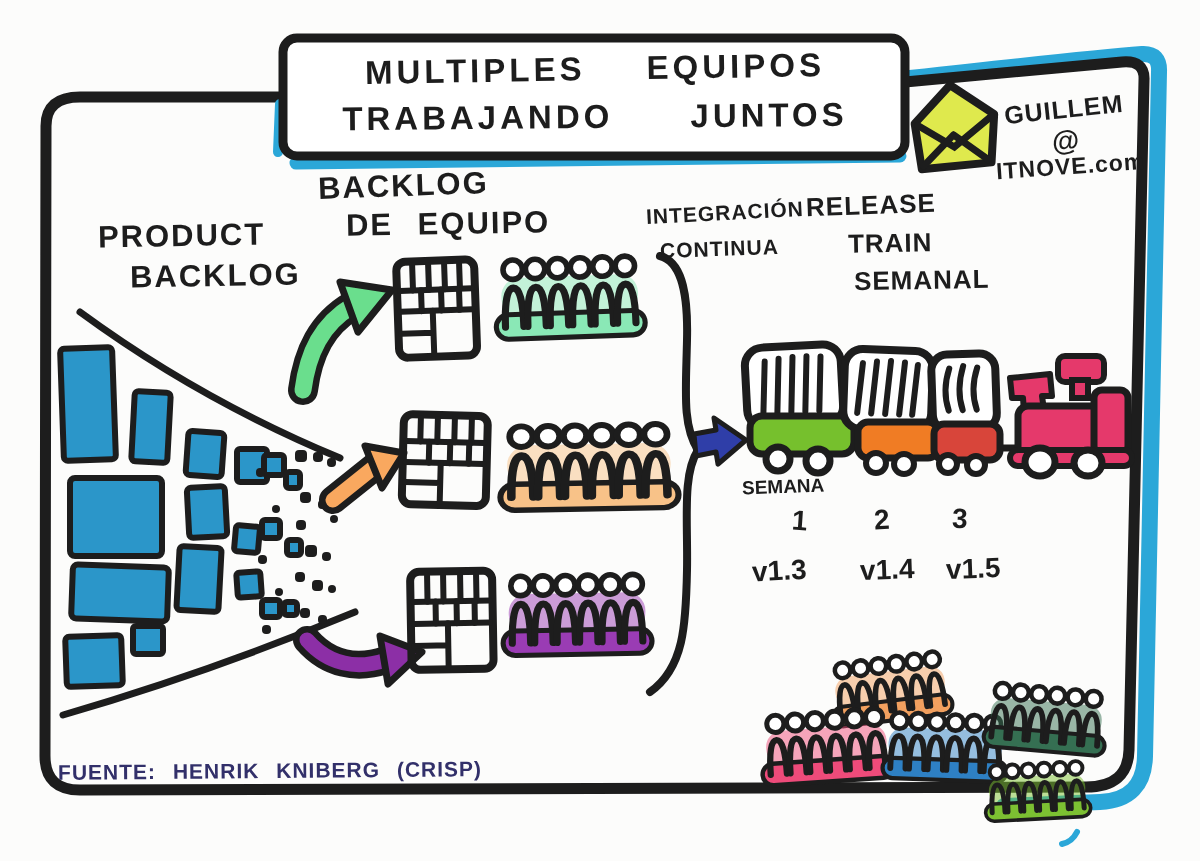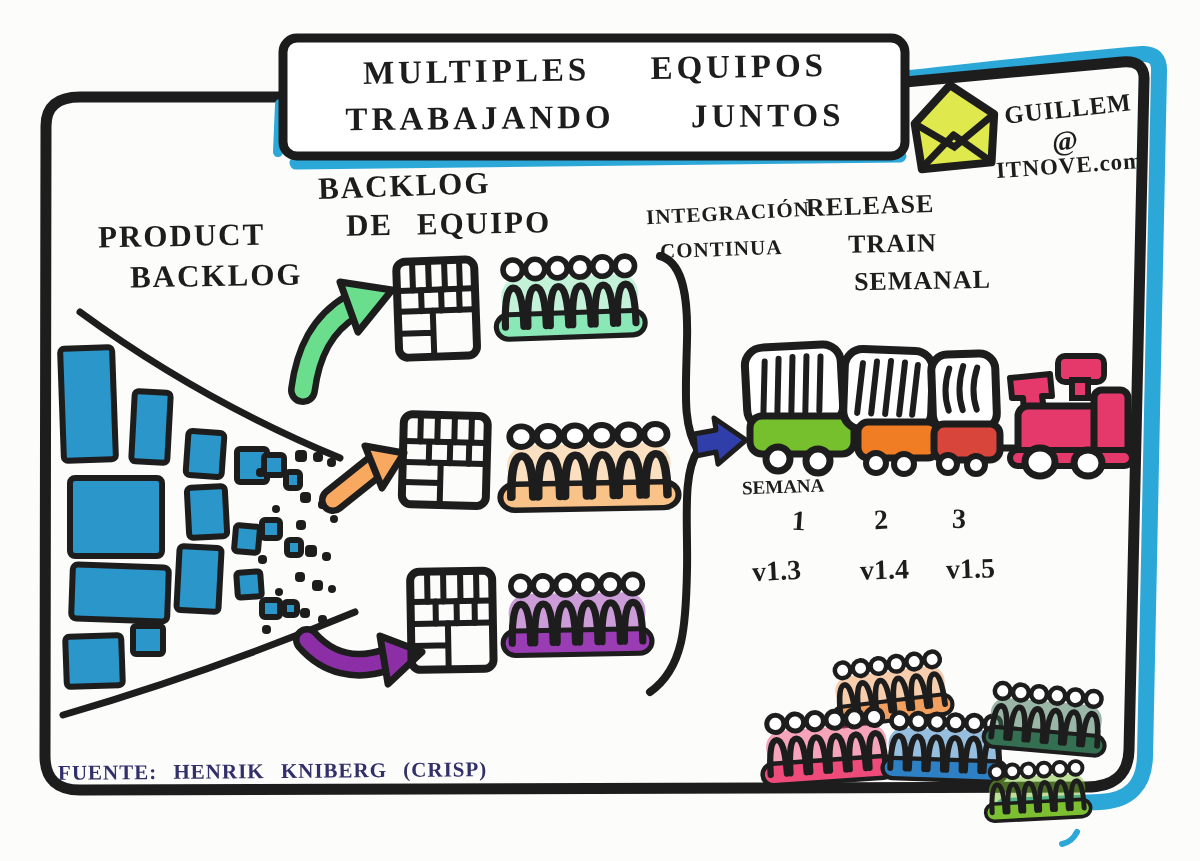--- a/index.html
+++ b/index.html
@@ -6,7 +6,7 @@
   .canvas{
     position:relative;width:1200px;height:861px;overflow:hidden;
     background:#fcfcfb;
-    font-family:Liberation Serif, serif;
+    font-family:Liberation Sans, sans-serif;
   }
   .canvas svg{position:absolute;left:0;top:0;}
   .txt{

